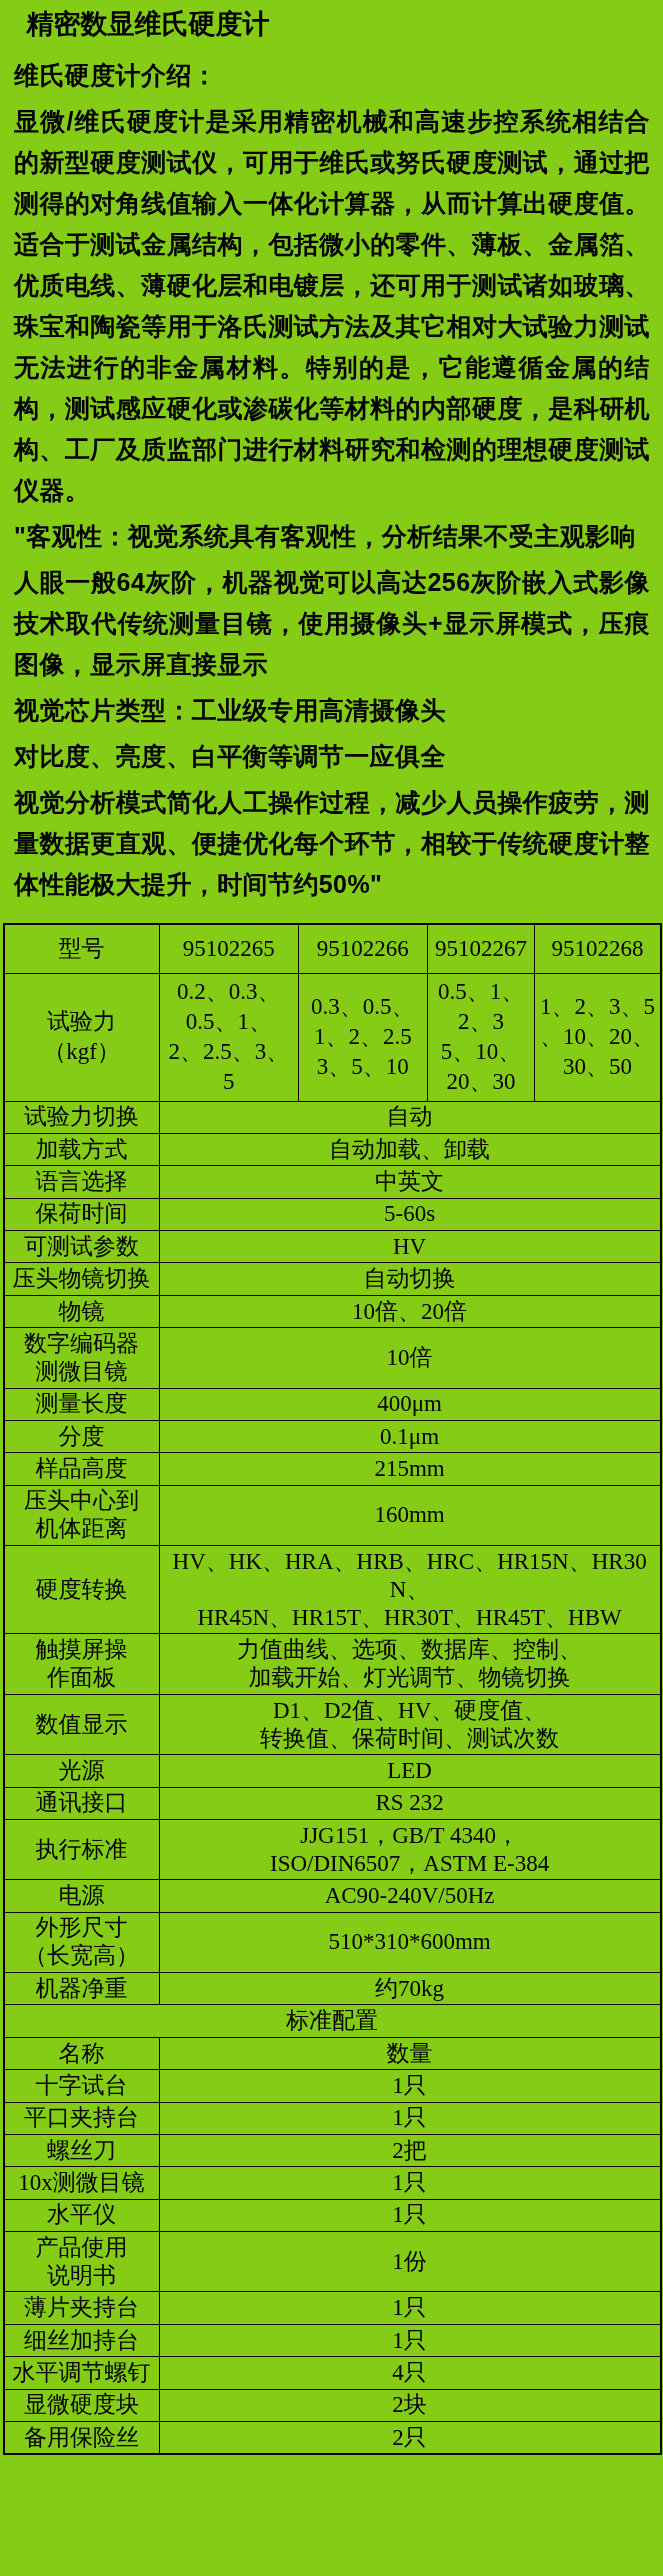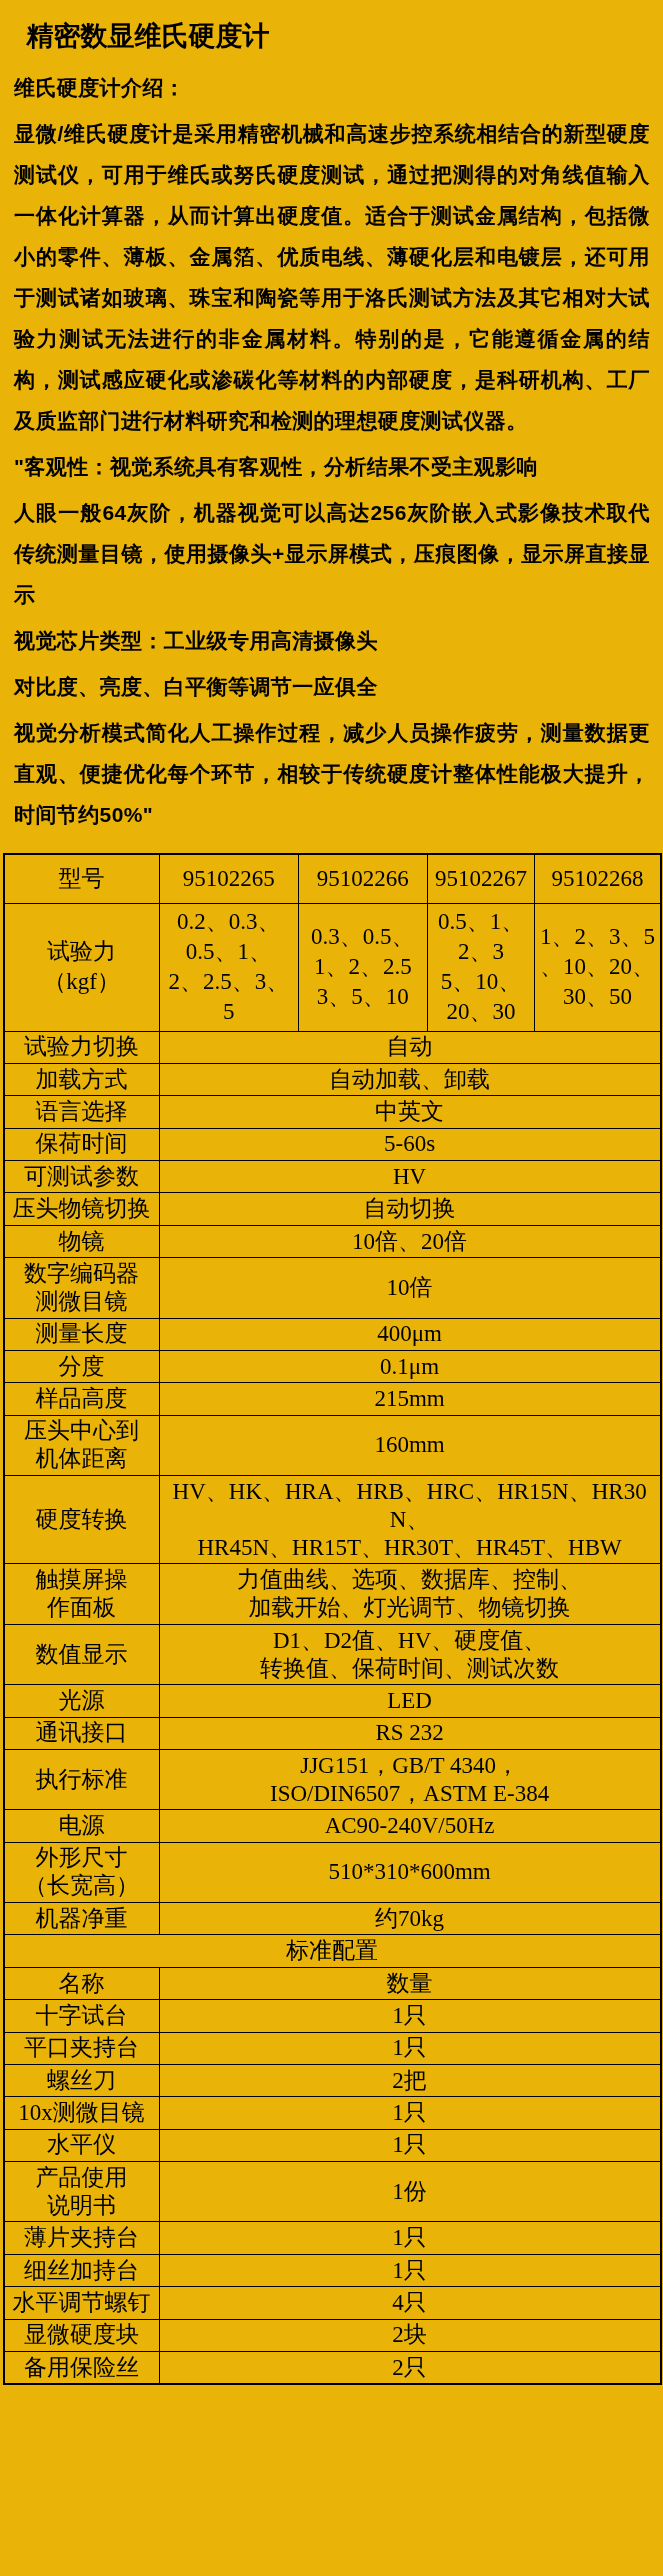--- a/index.html
+++ b/index.html
@@ -8,11 +8,11 @@
     width:664px;
     height:2576px;
     overflow:hidden;
-    background:#eab308;
+    background:#84cc16;
     color:#000000;
     font-family:"Liberation Sans","DejaVu Sans",sans-serif;
     box-sizing:border-box;
-    padding-top:16px;
+    padding-top:4px;
   }
   .title {
     font-size:27px;

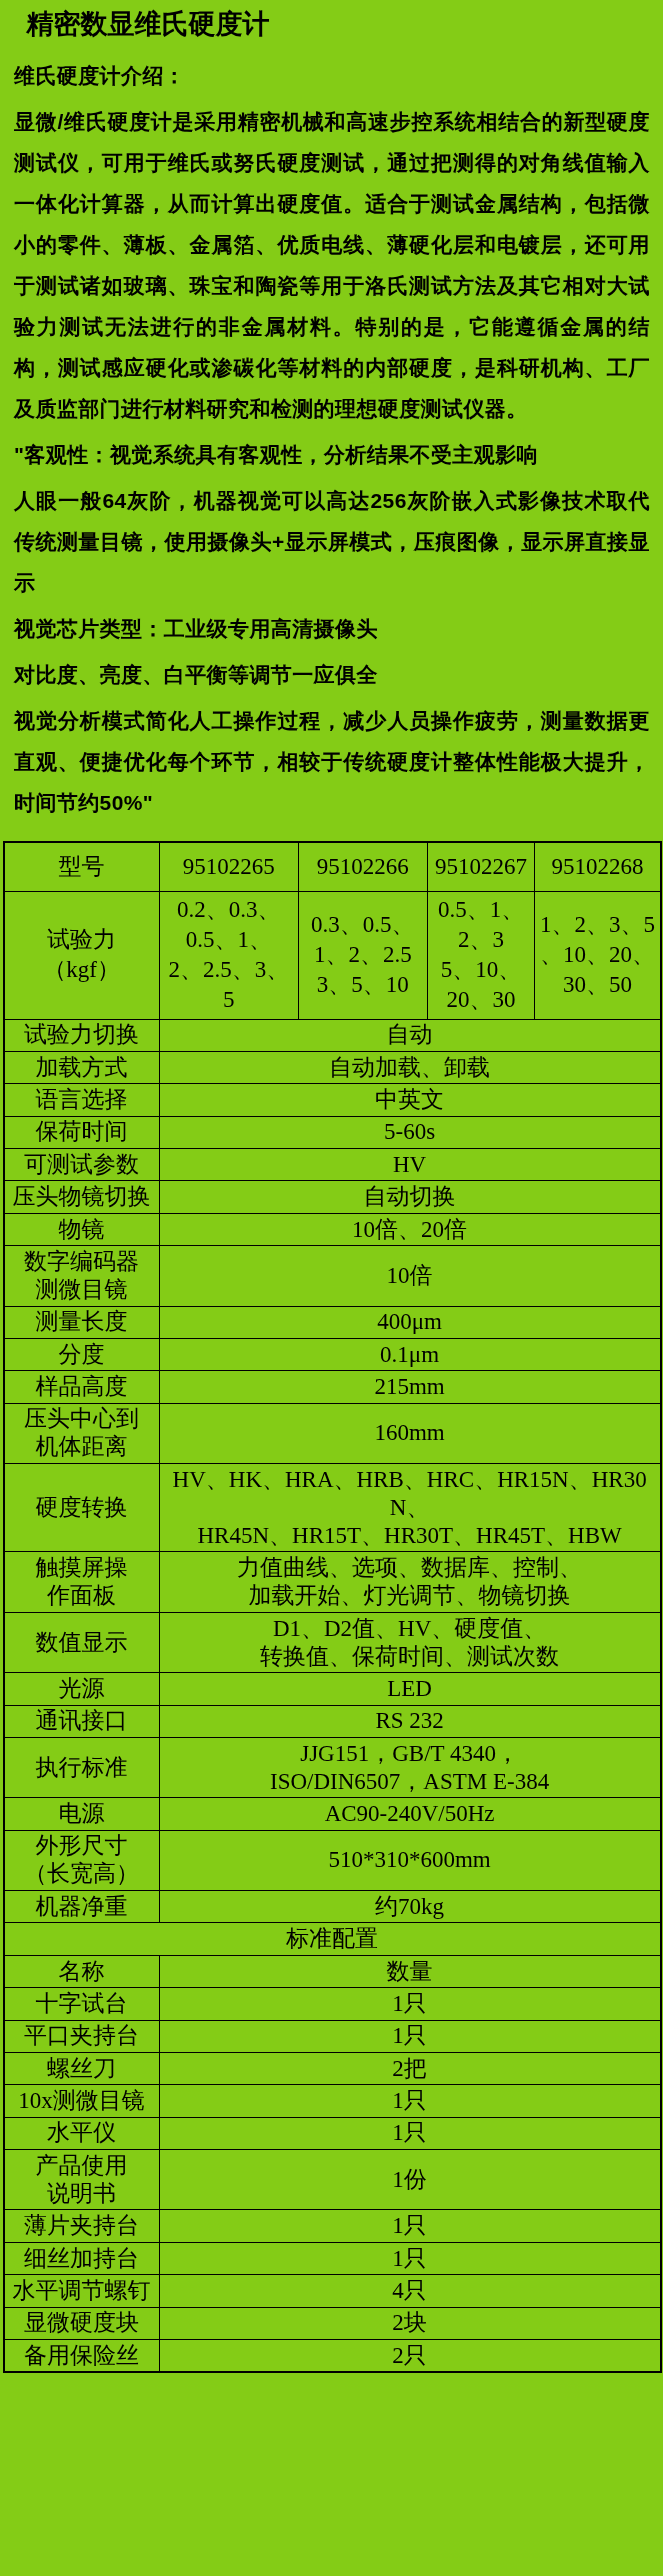--- a/index.html
+++ b/index.html
@@ -22,7 +22,7 @@
   }
   .intro {
     padding:0 14px;
-    font-size:21px;
+    font-size:25px;
     font-weight:bold;
     line-height:41px;
     text-align:justify;

